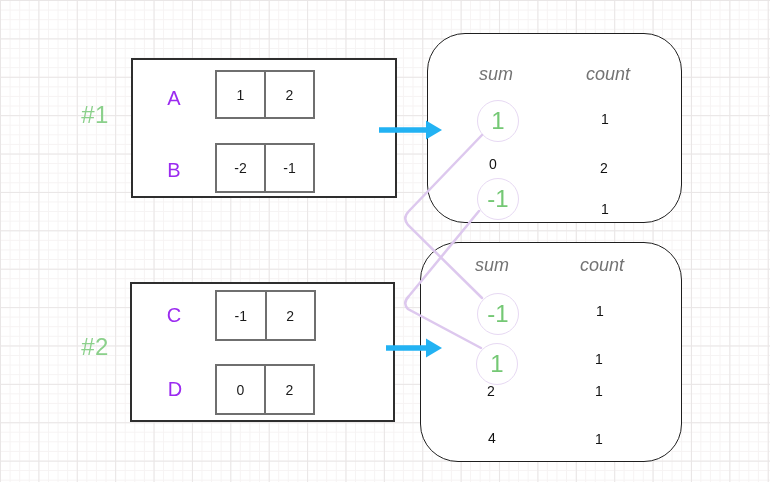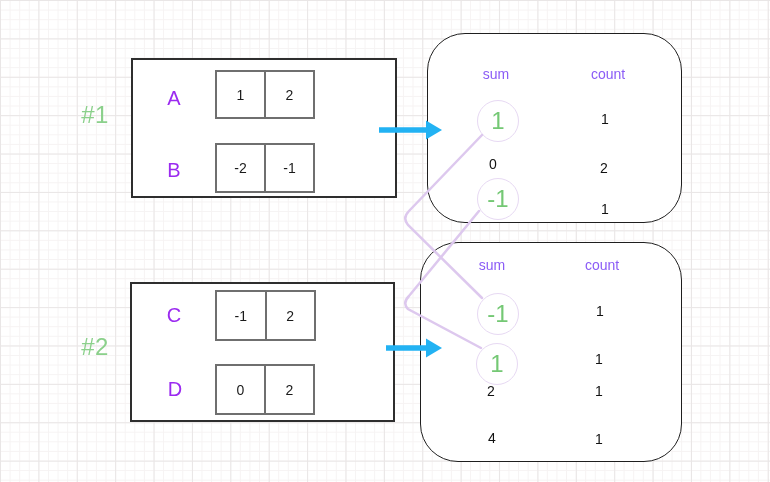--- a/index.html
+++ b/index.html
@@ -26,7 +26,7 @@
   .cells{position:absolute;display:flex;background:#fff;border:2px solid #6f6f6f;box-sizing:border-box;}
   .cell{flex:1;display:flex;align-items:center;justify-content:center;font-size:14px;color:#1a1a1a;}
   .cell + .cell{border-left:2px solid #6f6f6f;}
-  .hdr{font-size:14px;color:#8b5cf6;}
+  .hdr{font-size:18px;color:#737373;font-style:italic;}
   .plain-val{font-size:14px;color:#111;}
   .circled{
     width:42px;height:42px;border:1.5px solid #e7d9f3;border-radius:50%;

